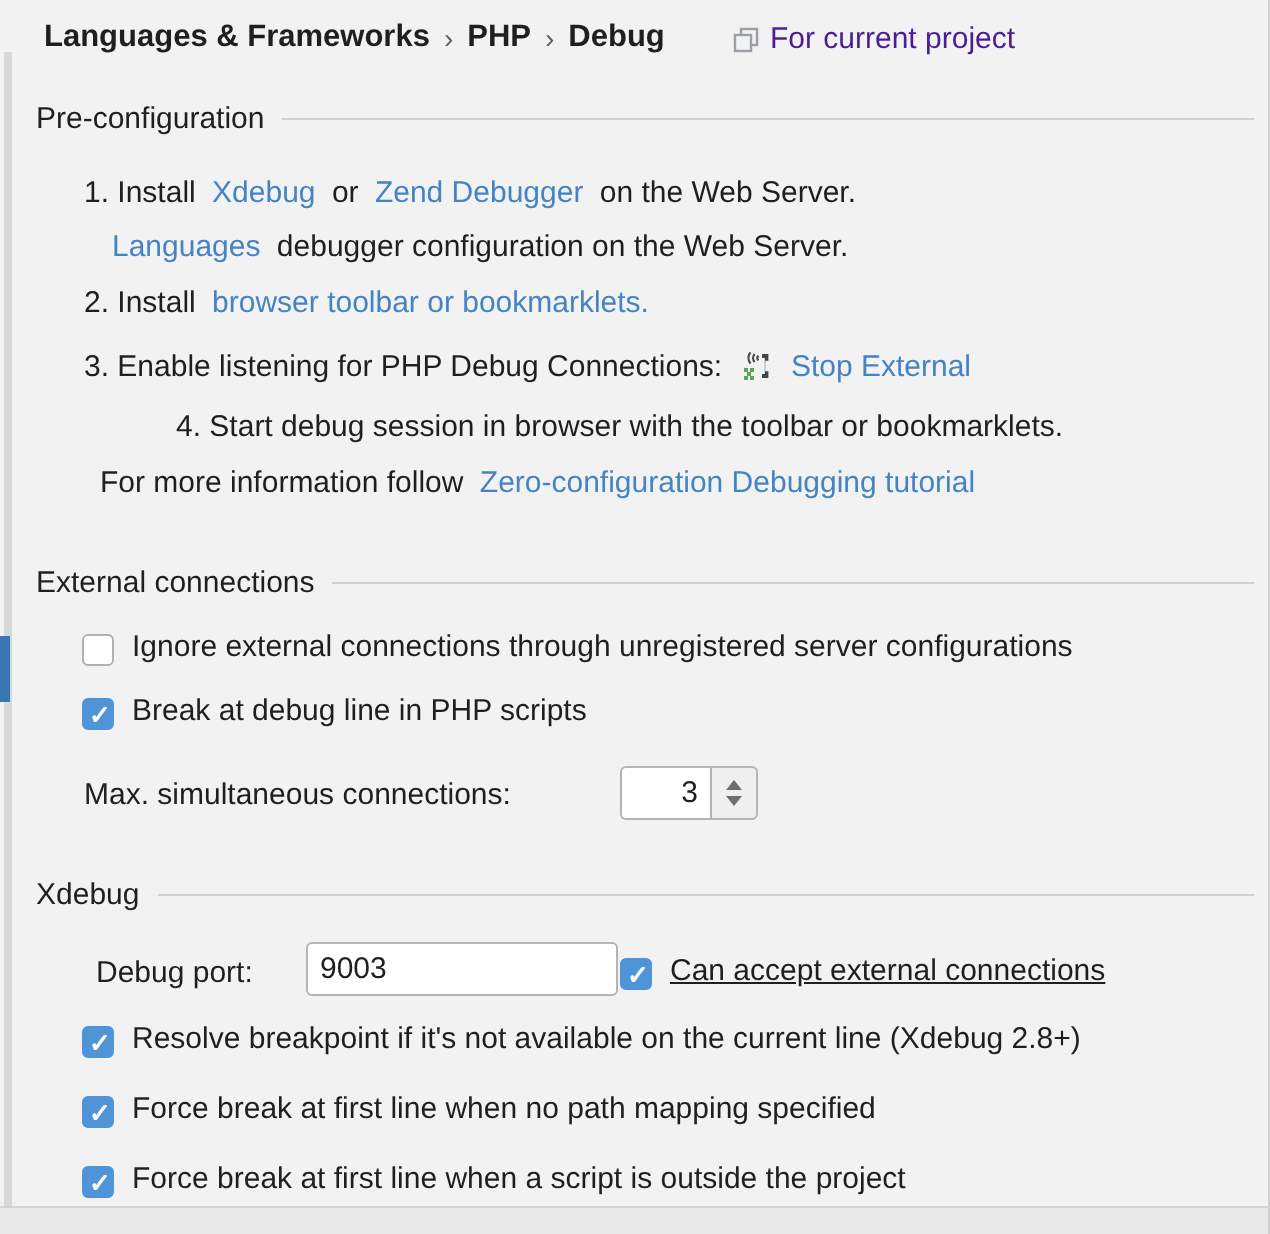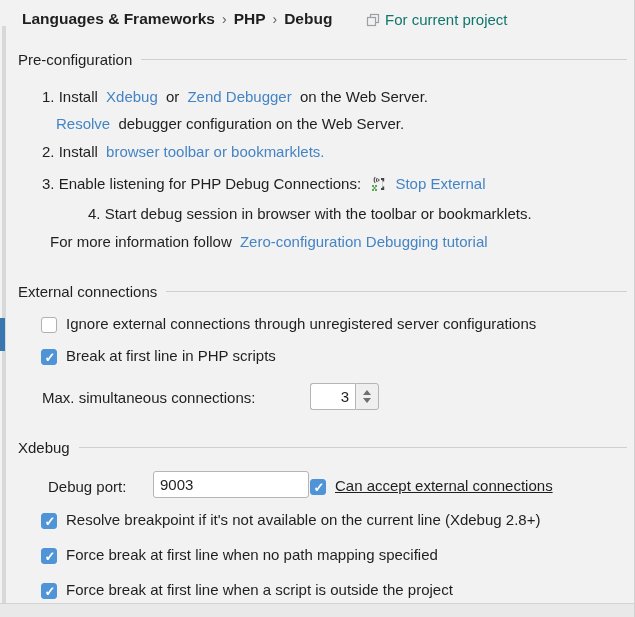--- a/index.html
+++ b/index.html
@@ -20,7 +20,7 @@
   .breadcrumb { top: 9px; left: 22px; font-weight: bold; font-size: 15.5px; display: flex; align-items: center; }
   .crumb { cursor: default; }
   .crumb-sep { font-weight: normal; color: #5f5f5f; margin: 0 7px; font-size: 14px; }
-  .scope { top: 10px; left: 366px; color: #0f766e; display: flex; align-items: center; gap: 5px; font-size: 15px; }
+  .scope { top: 10px; left: 366px; color: #4c1d95; display: flex; align-items: center; gap: 5px; font-size: 15px; }
 
   
   .group { position: absolute; left: 18px; right: 7px; display: flex; align-items: center; }

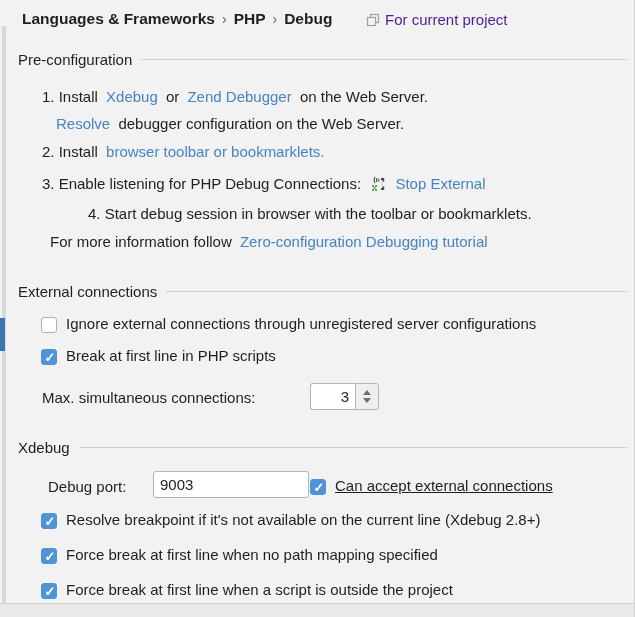--- a/index.html
+++ b/index.html
@@ -106,7 +106,7 @@
 </div>
 
 <div class="row" style="top:114px; left:56px;">
-  <a class="link gap-r">Resolve</a>
+  <a class="link gap-r">Languages</a>
   <span>debugger configuration on the Web Server.</span>
 </div>
 

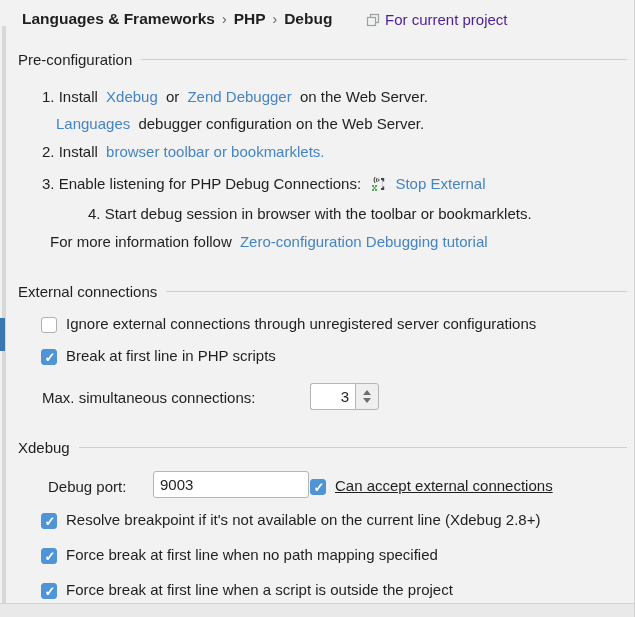--- a/index.html
+++ b/index.html
@@ -156,7 +156,7 @@
 
 <div class="row cbrow" style="top:346px; left:41px;">
   <span class="cb checked"></span>
-  <span>Break at first line in PHP scripts</span>
+  <span>Break at debug line in PHP scripts</span>
 </div>
 
 <div class="row" style="top:388px; left:42px;">

